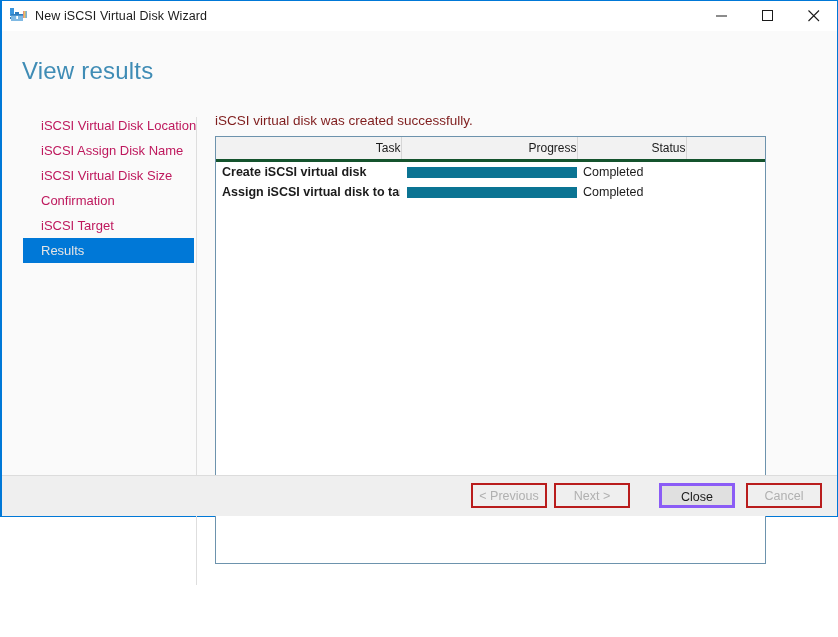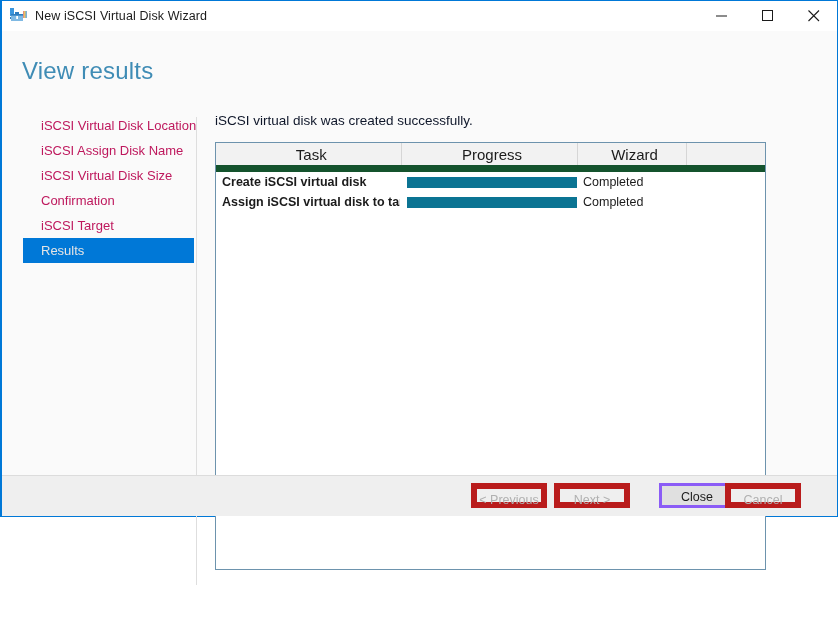--- a/index.html
+++ b/index.html
@@ -125,8 +125,8 @@
   }
   .result-message {
     font-size: 13.5px;
-    color: #0f172a;
-    margin-bottom: 14px;
+    color: #7f1d1d;
+    margin-bottom: 8px;
     white-space: nowrap;
   }
 

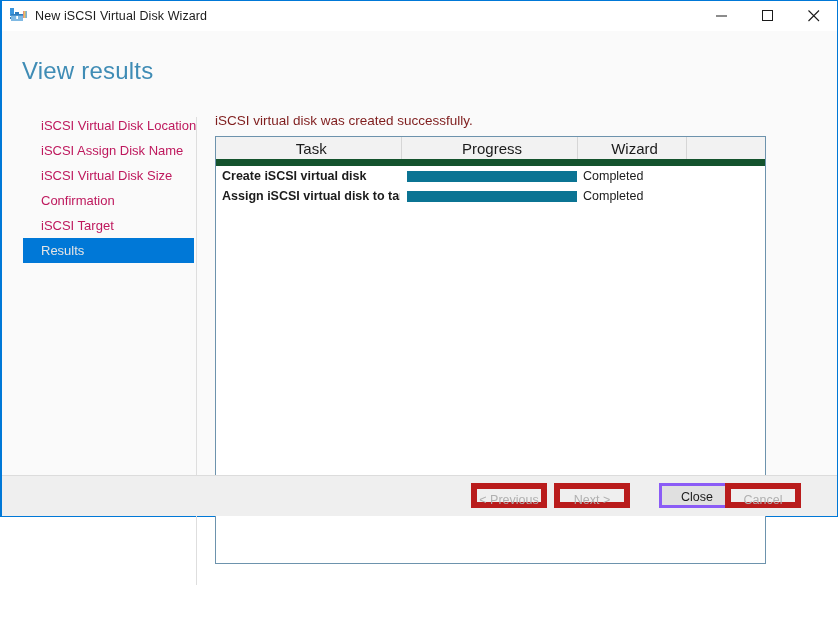--- a/index.html
+++ b/index.html
@@ -148,14 +148,14 @@
   }
   table.tasks th {
     font-weight: normal;
-    text-align: center;
+    text-align: right;
     background: #f2f2f2;
-    border-bottom: 7px solid #14532d;
+    border-bottom: 3px solid #14532d;
     border-right: 1px solid #d6d6d6;
     height: 22px;
     padding: 0 0 0 6px;
     color: #1b1b1b;
-    font-size: 15px;
+    font-size: 12px;
     vertical-align: middle;
   }
   table.tasks th.last { border-right: none; }

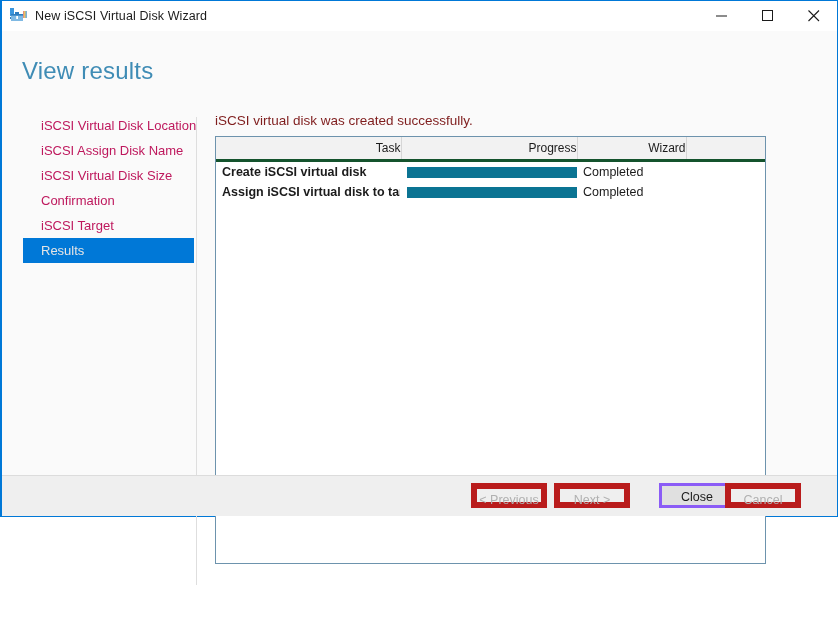--- a/index.html
+++ b/index.html
@@ -290,7 +290,7 @@
             <tr>
               <th>Task</th>
               <th>Progress</th>
-              <th>Wizard</th>
+              <th>Status</th>
               <th class="last"></th>
             </tr>
           </thead>

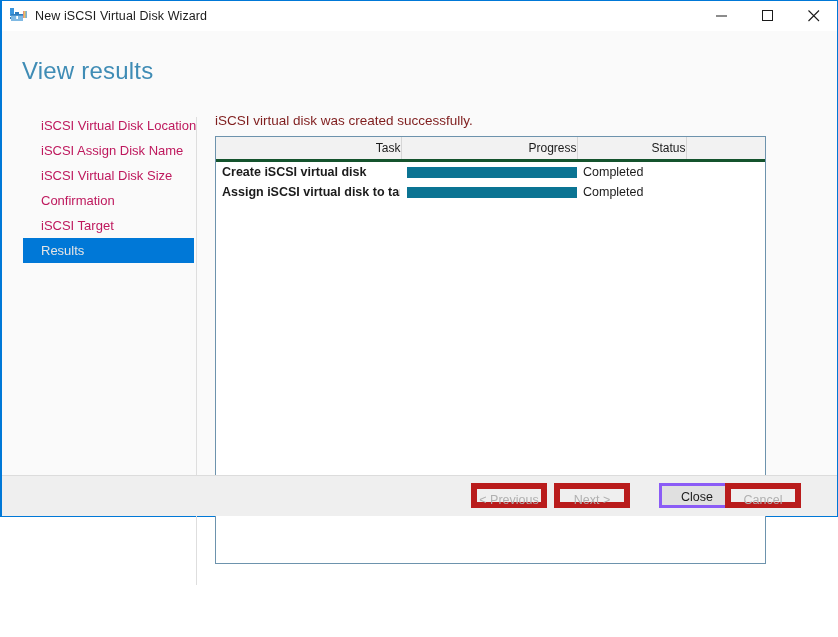--- a/index.html
+++ b/index.html
@@ -205,7 +205,7 @@
     text-align: center;
     line-height: 23px;
     background: #efefef;
-    border: 6px solid #b91c1c;
+    border: 2px solid #b91c1c;
     color: #b0b0b0;
     padding: 0;
   }

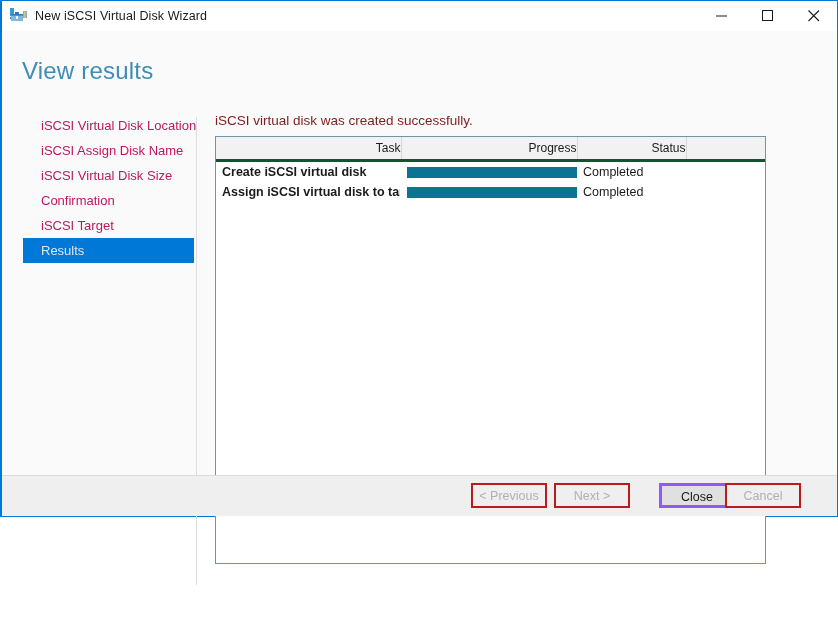--- a/index.html
+++ b/index.html
@@ -217,7 +217,7 @@
   .btn-prev   { left: 469px; }
   .btn-next   { left: 552px; }
   .btn-close  { left: 657px; }
-  .btn-cancel { left: 723px; }
+  .btn-cancel { left: 744px; }
 </style>
 </head>
 <body>

